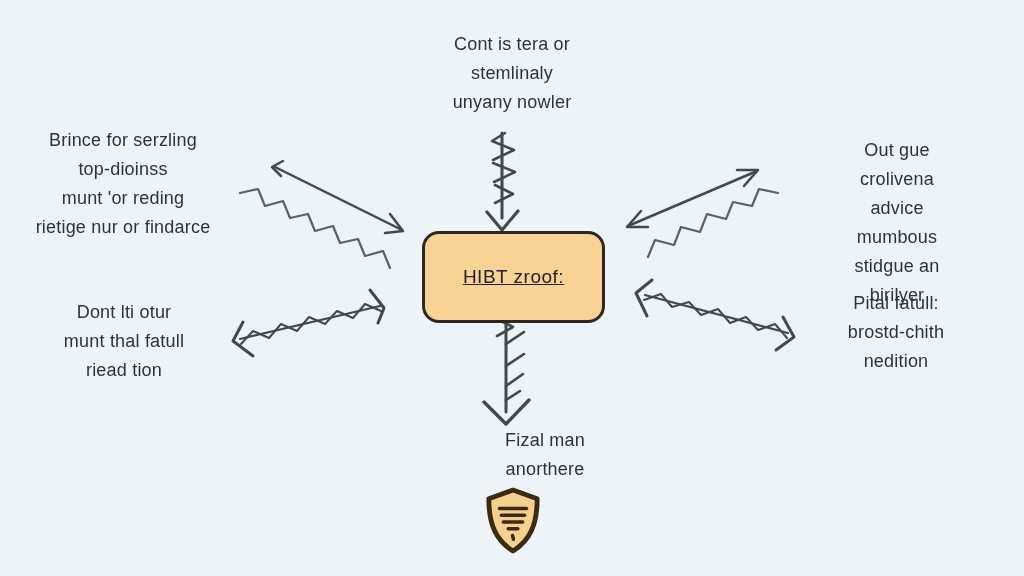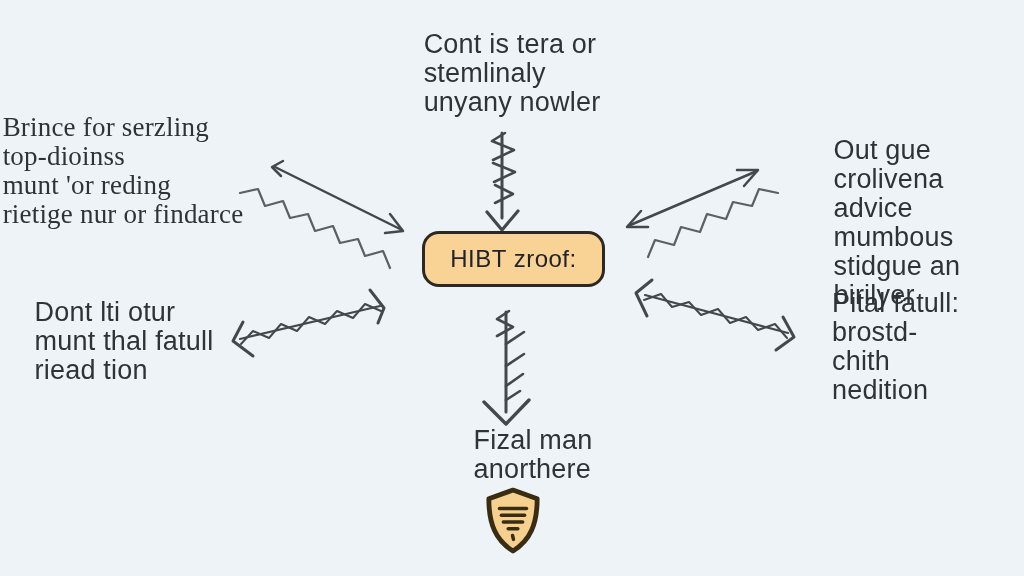--- a/index.html
+++ b/index.html
@@ -16,8 +16,8 @@
   }
   .node-text{
     position:absolute;transform:translateX(-50%);
-    text-align:left;white-space:pre-line;
-    font-size:27px;line-height:29px;letter-spacing:.2px;
+    text-align:center;white-space:pre-line;
+    font-size:18px;line-height:29px;letter-spacing:.2px;
   }
   .center-box{
     position:absolute;left:422px;top:231px;width:183px;height:56px;

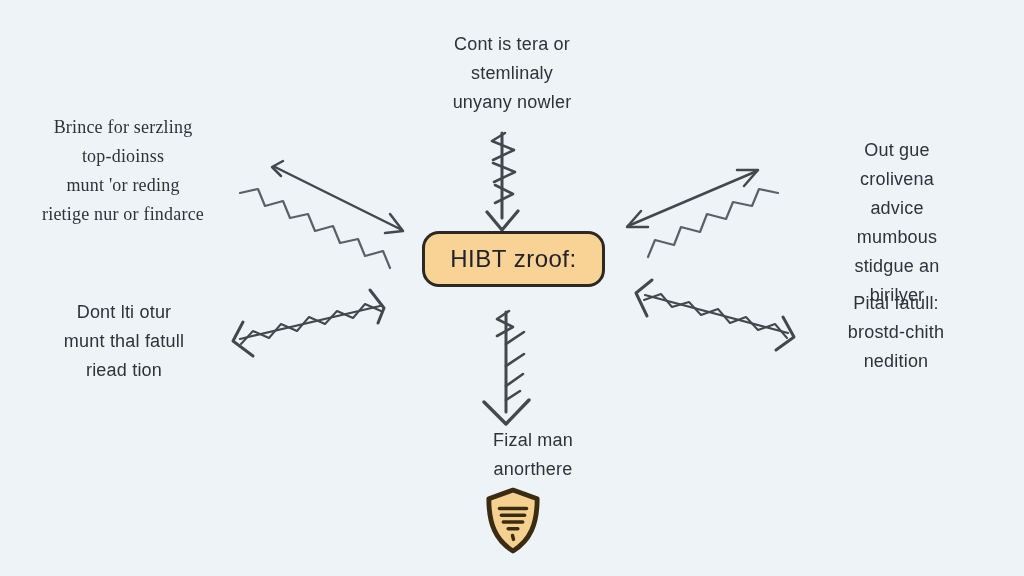--- a/index.html
+++ b/index.html
@@ -89,7 +89,7 @@
 stemlinaly
 unyany nowler</div>
 
-<div class="node-text" style="left:123px;top:113px;font-family:Liberation Serif, serif;">Brince for serzling
+<div class="node-text" style="left:123px;top:126px;">Brince for serzling
 top-dioinss
 munt 'or reding
 rietige nur or findarce</div>

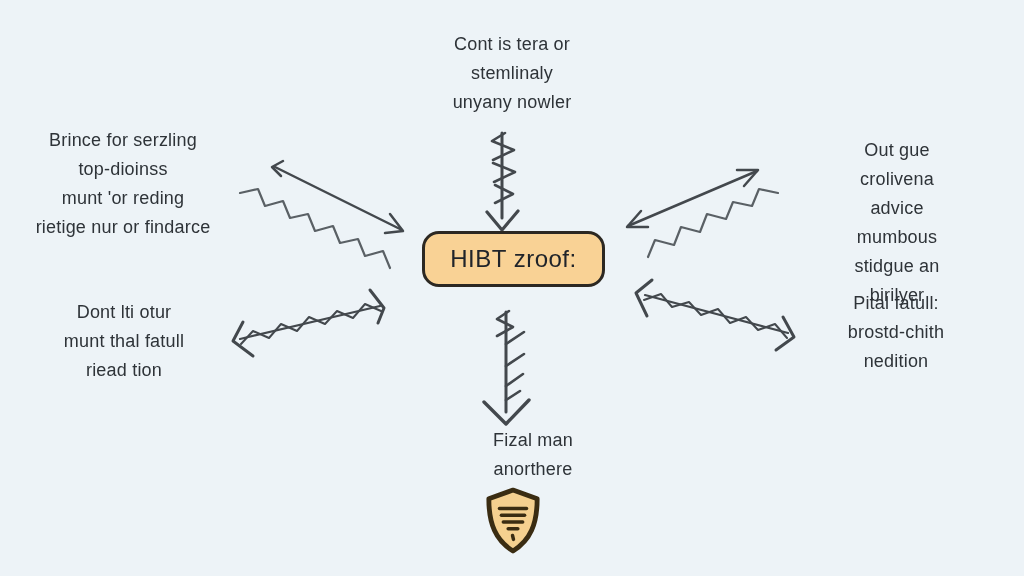--- a/index.html
+++ b/index.html
@@ -20,11 +20,12 @@
     font-size:18px;line-height:29px;letter-spacing:.2px;
   }
   .center-box{
-    position:absolute;left:422px;top:231px;width:183px;height:56px;
+    position:absolute;left:422px;top:231px;width:183px;height:92px;
     background:var(--box-fill);border:3px solid var(--box-border);
     border-radius:17px;display:flex;align-items:center;justify-content:center;
-    font-size:24px;letter-spacing:.5px;color:#20242a;
+    font-size:19px;letter-spacing:.5px;color:#20242a;
     box-sizing:border-box;
+    text-decoration:underline;
   }
   svg.overlay{position:absolute;left:0;top:0;}
   .arrow{stroke:var(--arrow);fill:none;stroke-linecap:round;stroke-linejoin:round;}

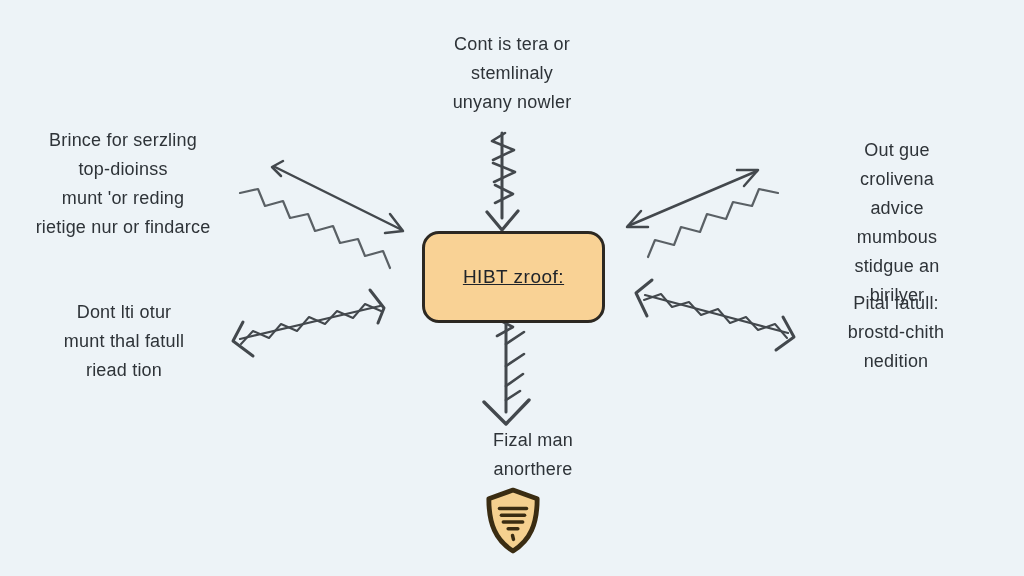--- a/index.html
+++ b/index.html
@@ -107,7 +107,7 @@
 brostd-chith
 nedition</div>
 
-<div class="node-text" style="left:533px;top:426px;">Fizal man
+<div class="node-text" style="left:545px;top:426px;">Fizal man
 anorthere</div>
 
 <div class="center-box">

